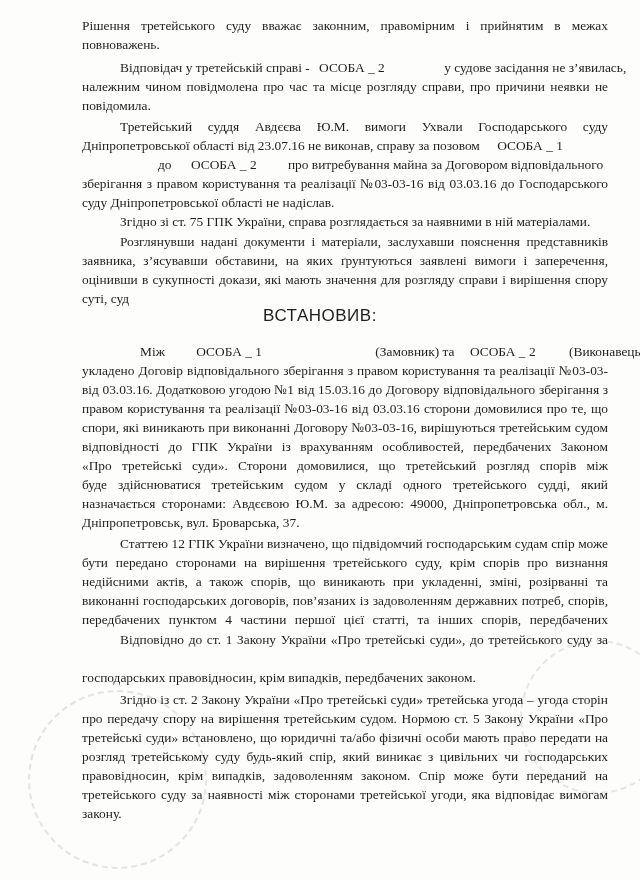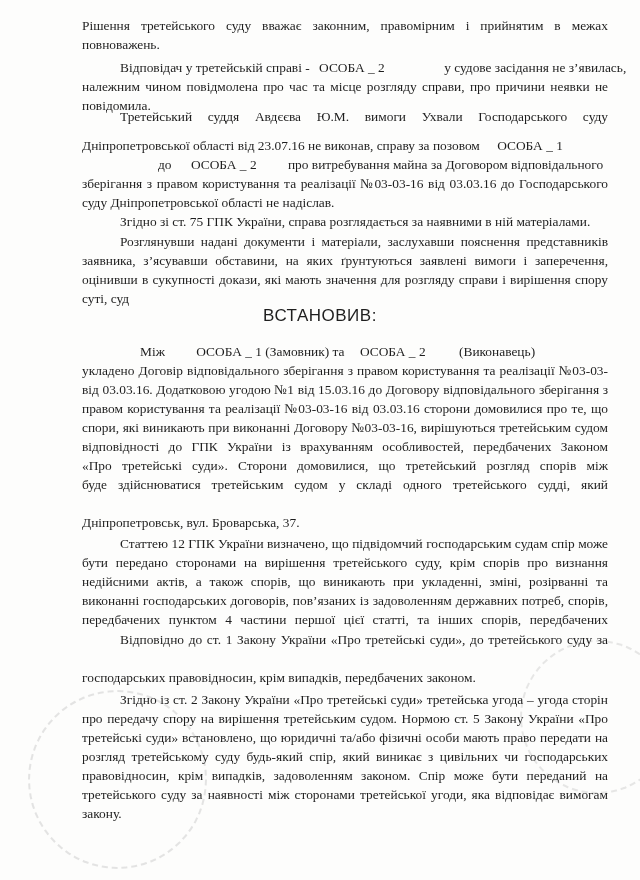--- a/index.html
+++ b/index.html
@@ -49,7 +49,7 @@
   <div class="line j" style="top:77px">належним чином повідмолена про час та місце розгляду справи, про причини неявки не</div>
   <div class="line" style="top:96px">повідомила.</div>
 
-  <div class="line ind j" style="top:107px">Третейський суддя Авдєєва Ю.М. вимоги Ухвали Господарського суду</div>
+  <div class="line ind j" style="top:117px">Третейський суддя Авдєєва Ю.М. вимоги Ухвали Господарського суду</div>
   <div class="line" style="top:136px">
     <span>Дніпропетровської області від 23.07.16 не виконав, справу за позовом</span>
     <span class="b" style="margin-left:14px">ОСОБА _ 1</span>

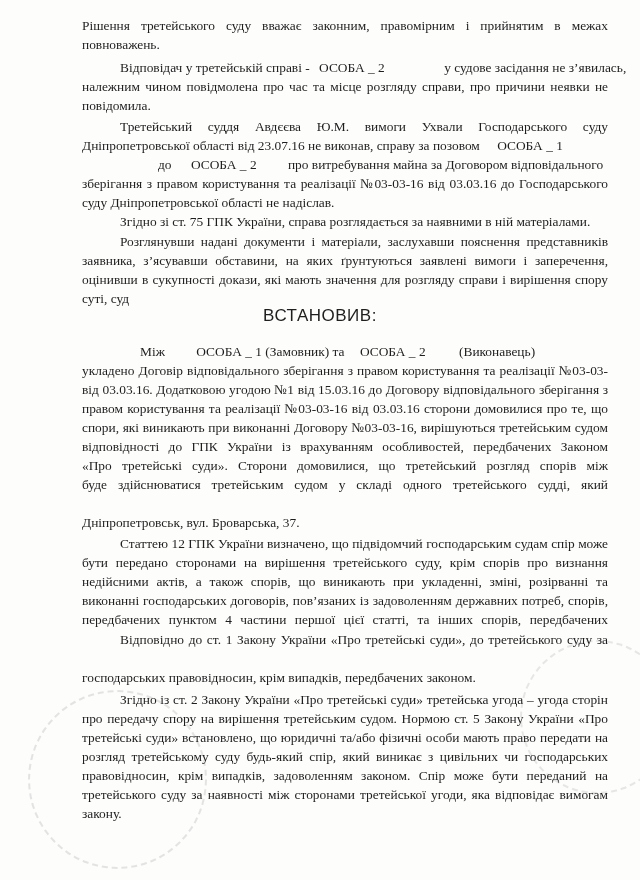--- a/index.html
+++ b/index.html
@@ -72,7 +72,7 @@
   <div class="line" style="top:342px">
     <span style="margin-left:58px">Між</span>
     <span class="b" style="margin-left:28px">ОСОБА _ 1</span>
-    <span style="">(Замовник) та</span>
+    <span style="margin-left:110px">(Замовник) та</span>
     <span class="b" style="margin-left:12px">ОСОБА _ 2</span>
     <span style="margin-left:30px">(Виконавець)</span>
   </div>

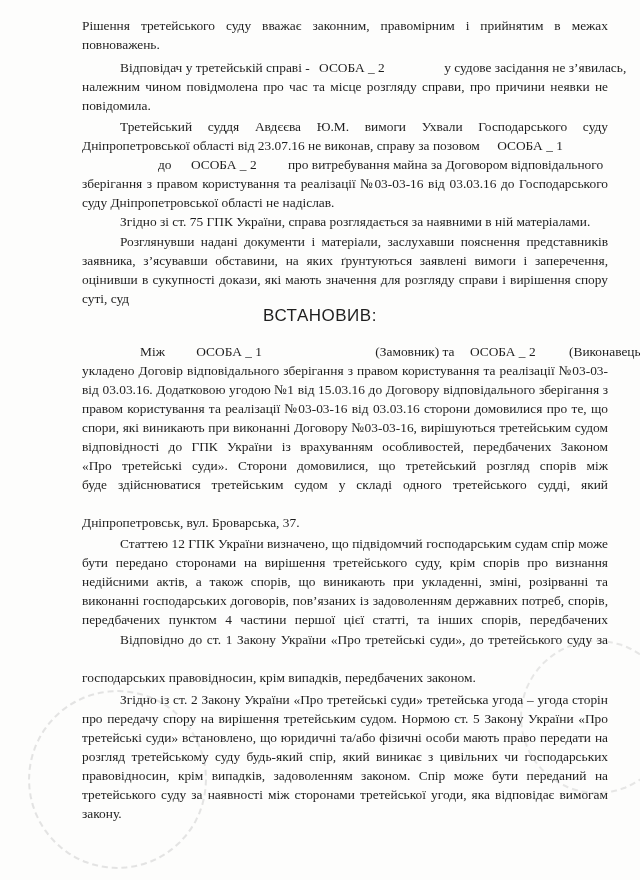--- a/index.html
+++ b/index.html
@@ -83,6 +83,7 @@
   <div class="line j" style="top:437px">відповідності до ГПК України із врахуванням особливостей, передбачених Законом України</div>
   <div class="line j" style="top:456px">«Про третейські суди». Сторони домовилися, що третейський розгляд спорів між сторонами</div>
   <div class="line j" style="top:475px">буде здійснюватися третейським судом у складі одного третейського судді, який</div>
+  <div class="line j" style="top:494px">назначається сторонами: Авдєєвою Ю.М. за адресою: 49000, Дніпропетровська обл., м.</div>
   <div class="line" style="top:513px">Дніпропетровськ, вул. Броварська, 37.</div>
 
   <div class="line ind j" style="top:534px">Статтею 12 ГПК України визначено, що підвідомчий господарським судам спір може</div>

